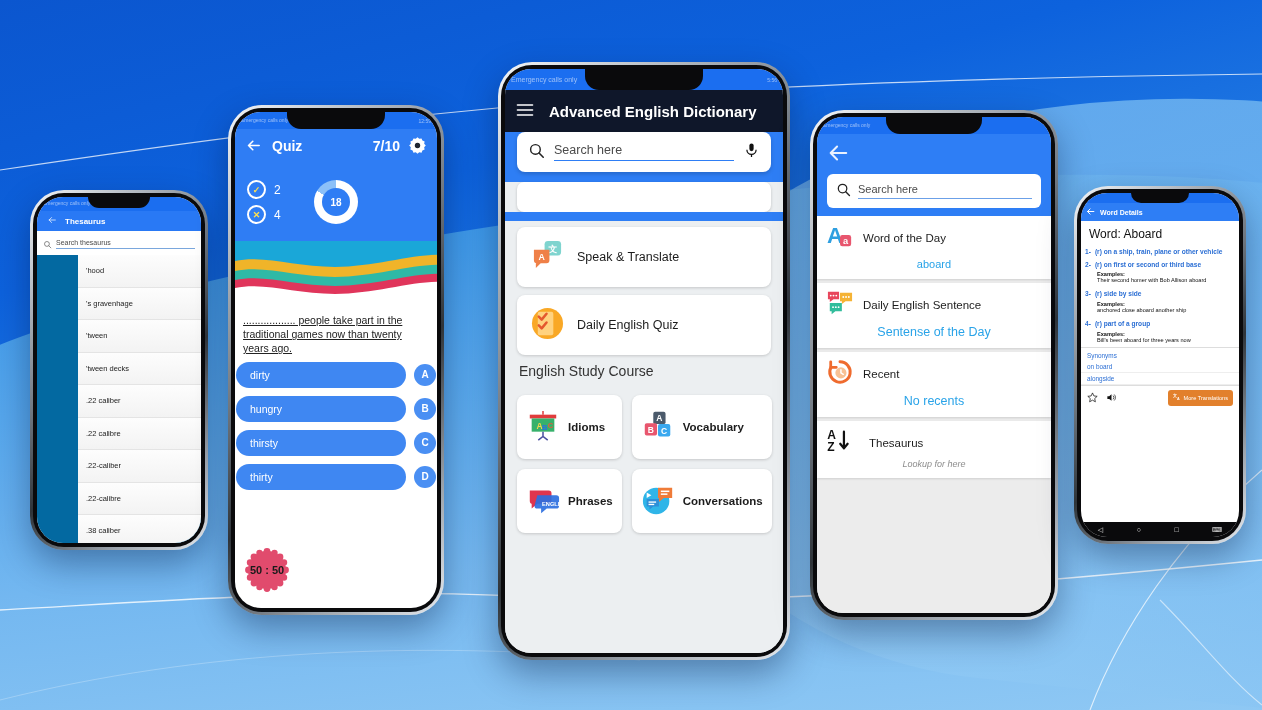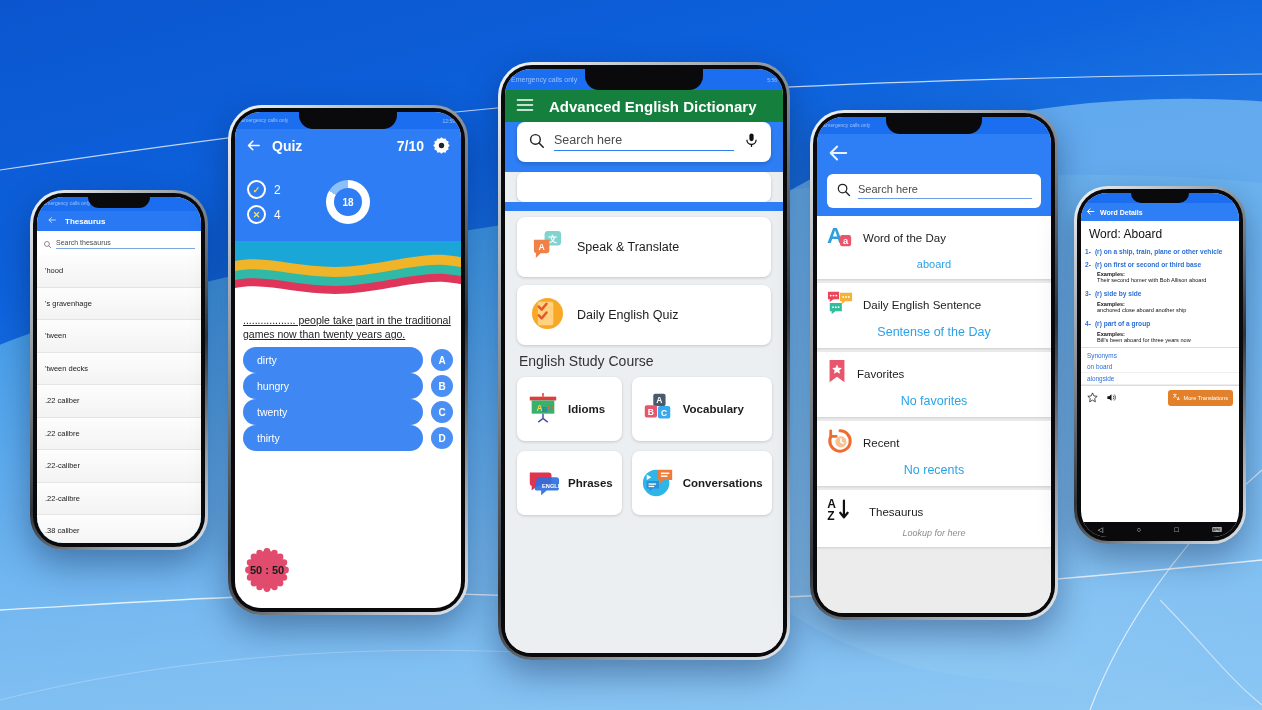--- a/index.html
+++ b/index.html
@@ -77,7 +77,7 @@
   
   #p3{left:498px;top:62px;width:292px;height:598px;}
   #p3 .screen{background:#eceff1;}
-  #p3 .appbar{height:32px;font-size:15px;background:#15803d;gap:14px;}
+  #p3 .appbar{height:42px;font-size:15px;background:#0f172a;gap:14px;}
   #p3 .searchzone{background:#2e7ef5;padding:0 12px 10px 12px;}
   #p3 .searchbox{background:#fff;border-radius:8px;height:40px;display:flex;align-items:center;
     gap:9px;padding:0 11px;box-shadow:0 2px 4px rgba(0,0,0,.18);}

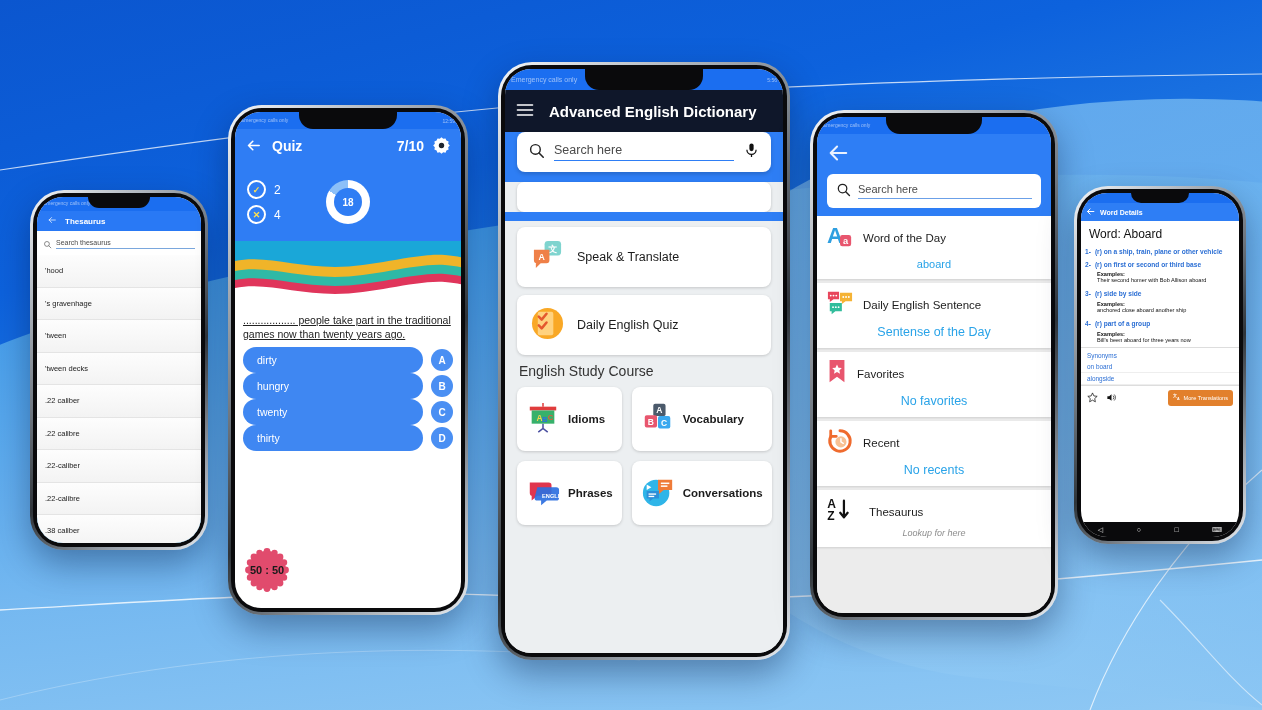--- a/index.html
+++ b/index.html
@@ -48,7 +48,7 @@
   #p1 .row{height:31.5px;display:flex;align-items:center;padding-left:8px;font-size:7.5px;color:#1c1c1c;
     border-bottom:1px solid #e4e4e4;background:linear-gradient(180deg,#fdfdfd,#f3f3f3);}
   
-  #p2{left:228px;top:105px;width:240px;height:510px;}
+  #p2{left:228px;top:105px;width:216px;height:510px;}
   #p2 .appbar{height:34px;font-size:14px;justify-content:space-between;background:#2f7df4;}
   #p2 .appbar .left{display:flex;align-items:center;gap:10px;}
   #p2 .appbar .right{display:flex;align-items:center;gap:8px;font-weight:bold;}

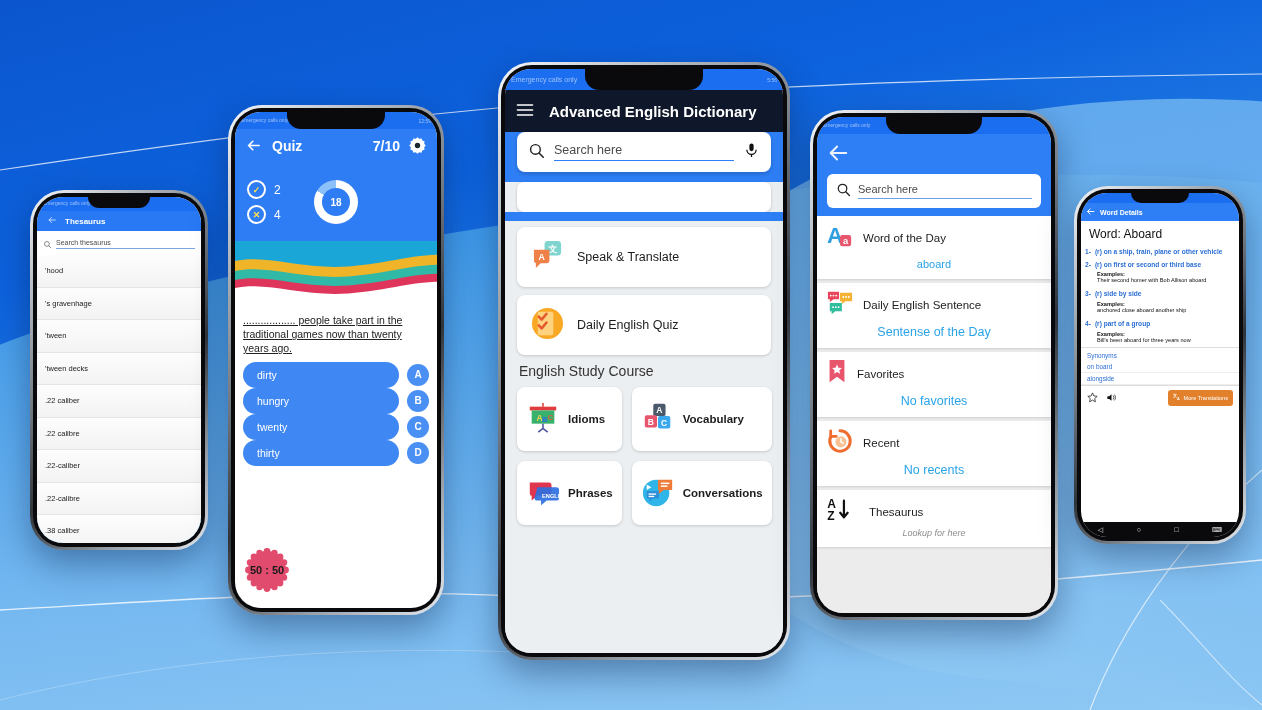--- a/index.html
+++ b/index.html
@@ -44,7 +44,7 @@
   #p1 .appbar{height:20px;font-size:8px;}
   #p1 .search-wrap{padding:5px 6px 3px 6px;background:#fff;display:flex;align-items:center;gap:4px;}
   #p1 .search-line{flex:1;border-bottom:1px solid #7aa7dd;font-size:7px;color:#4a4a4a;padding-bottom:2px;}
-  #p1 .list{flex:1;overflow:hidden;background:#0369a1;}
+  #p1 .list{flex:1;overflow:hidden;background:#0369a1;padding-left:41px;}
   #p1 .row{height:31.5px;display:flex;align-items:center;padding-left:8px;font-size:7.5px;color:#1c1c1c;
     border-bottom:1px solid #e4e4e4;background:linear-gradient(180deg,#fdfdfd,#f3f3f3);}
   

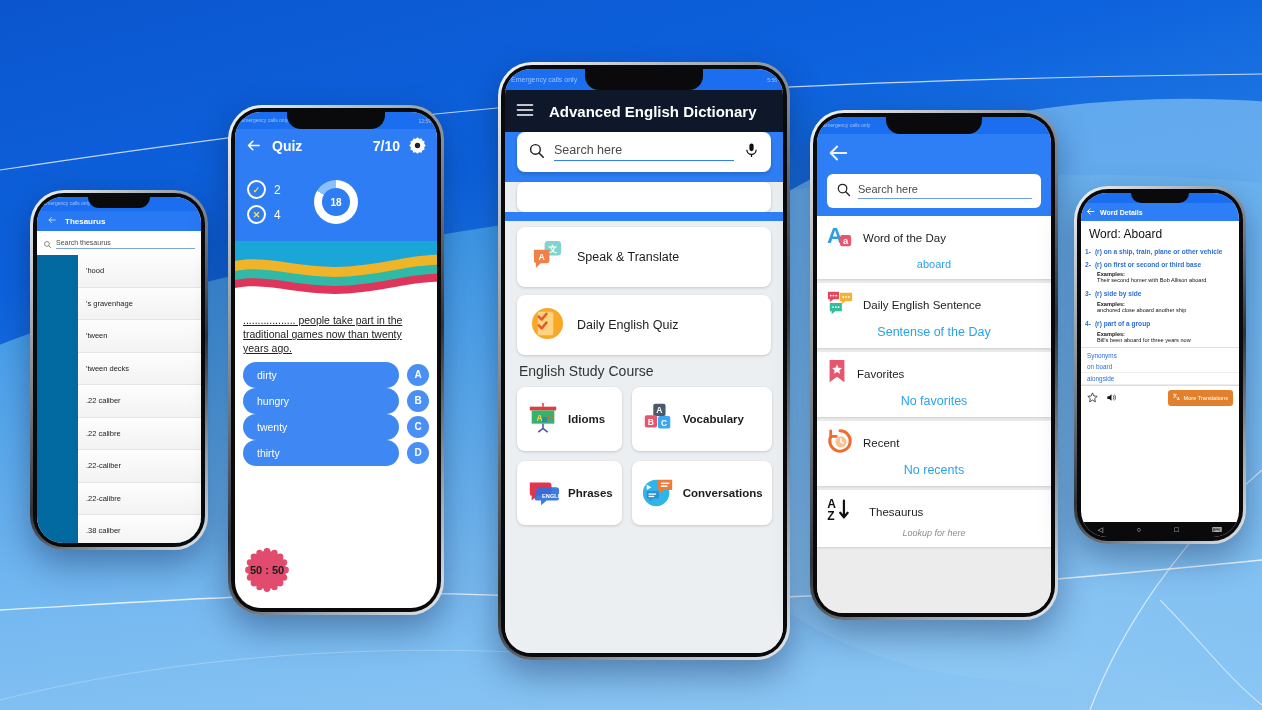--- a/index.html
+++ b/index.html
@@ -67,7 +67,7 @@
     display:flex;align-items:center;justify-content:center;font-size:10px;font-weight:bold;}
   #p2 .waves{height:62px;position:relative;background:#1aa7d8;}
   #p2 .q{padding:10px 8px 6px 8px;font-size:10.5px;color:#222;line-height:1.35;text-decoration:underline;}
-  #p2 .opts{padding:0 8px;display:flex;flex-direction:column;}
+  #p2 .opts{padding:0 1px;display:flex;flex-direction:column;gap:8px;}
   #p2 .opt{display:flex;align-items:center;gap:8px;}
   #p2 .opt .pill{flex:1;height:26px;border-radius:13px;background:#3f87f2;color:#fff;
     display:flex;align-items:center;padding-left:14px;font-size:10.5px;}

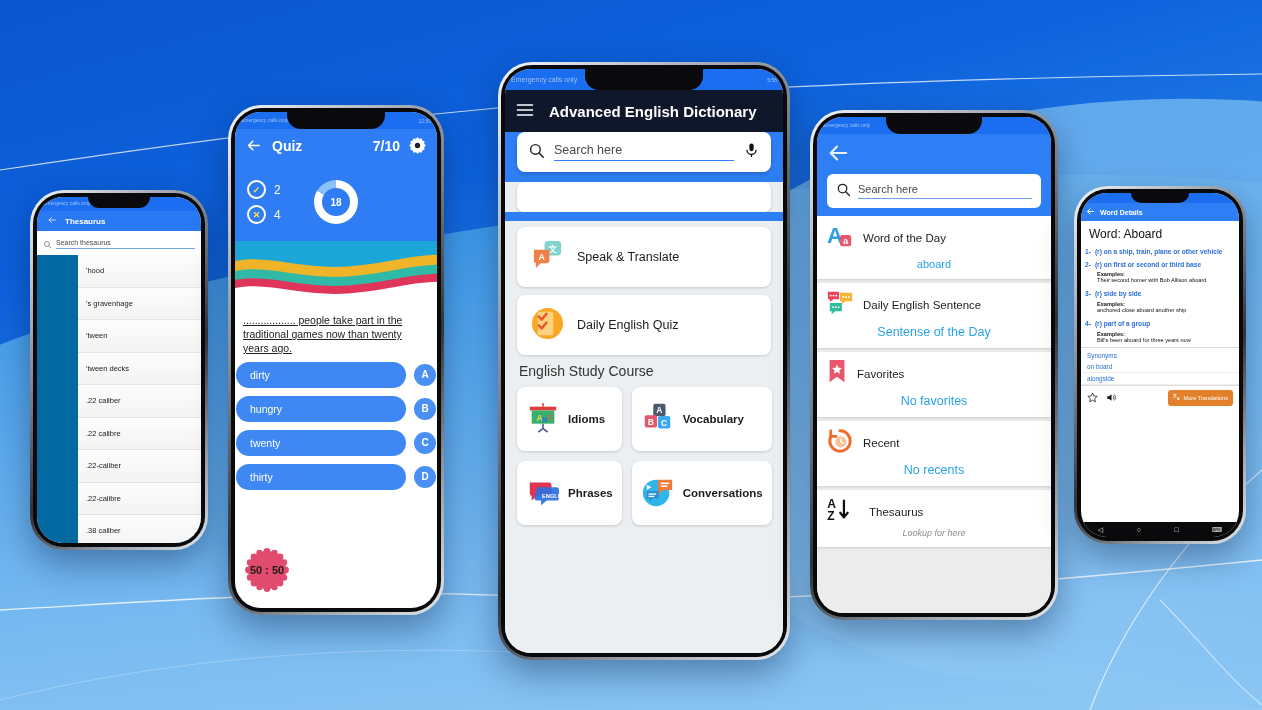--- a/index.html
+++ b/index.html
@@ -88,7 +88,7 @@
   #p3 .card{background:#fff;border-radius:8px;height:60px;display:flex;align-items:center;gap:13px;
     padding:0 14px;margin-bottom:8px;box-shadow:0 1px 3px rgba(0,0,0,.17);}
   #p3 .card .lbl{font-size:12.5px;color:#1c1c1c;}
-  #p3 .sectitle{font-size:14px;color:#333;margin:6px 2px 8px 2px;}
+  #p3 .sectitle{font-size:14px;color:#333;margin:6px 2px 16px 2px;}
   #p3 .grid{display:grid;grid-template-columns:1fr 1fr;gap:10px;}
   #p3 .tile{background:#fff;border-radius:8px;height:64px;display:flex;align-items:center;gap:8px;
     padding:0 9px;box-shadow:0 1px 3px rgba(0,0,0,.17);}

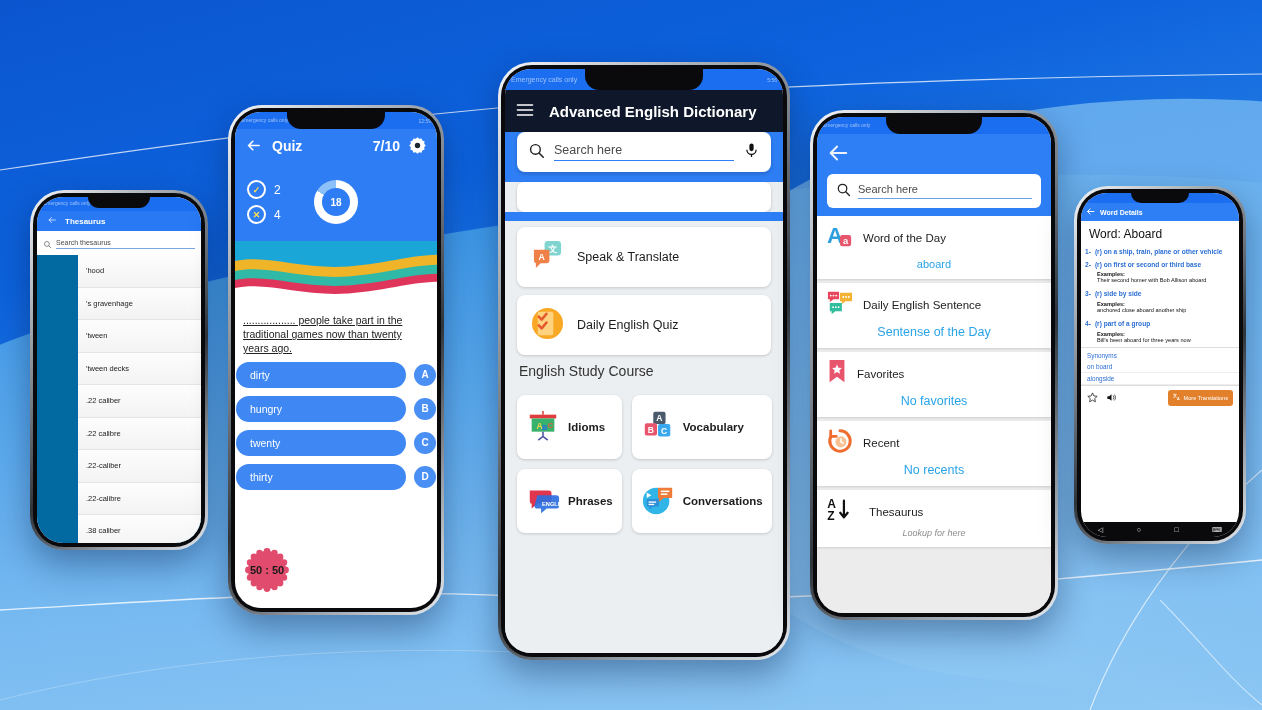--- a/index.html
+++ b/index.html
@@ -463,18 +463,6 @@
       <div class="card">
         <div class="chead">
           <span class="ico">
-            <svg width="20" height="26" viewBox="0 0 20 28">
-              <path d="M2 1h16v24l-8-6-8 6z" fill="#e8566e"></path>
-              <path d="M10 6l1.6 3.4 3.6.4-2.7 2.5.8 3.6L10 14l-3.3 1.9.8-3.6L4.8 9.8l3.6-.4z" fill="#fff"></path>
-            </svg>
-          </span>
-          <span class="lbl">Favorites</span>
-        </div>
-        <div class="cval link">No favorites</div>
-      </div>
-      <div class="card">
-        <div class="chead">
-          <span class="ico">
             <svg width="26" height="26" viewBox="0 0 28 28">
               <path d="M14 3a11 11 0 1 1-9.6 5.6" stroke="#ef6b2e" stroke-width="3.2" fill="none" stroke-linecap="round"></path>
               <path d="M4 3v6h6" stroke="#ef6b2e" stroke-width="3" fill="none" stroke-linecap="round" stroke-linejoin="round"></path>

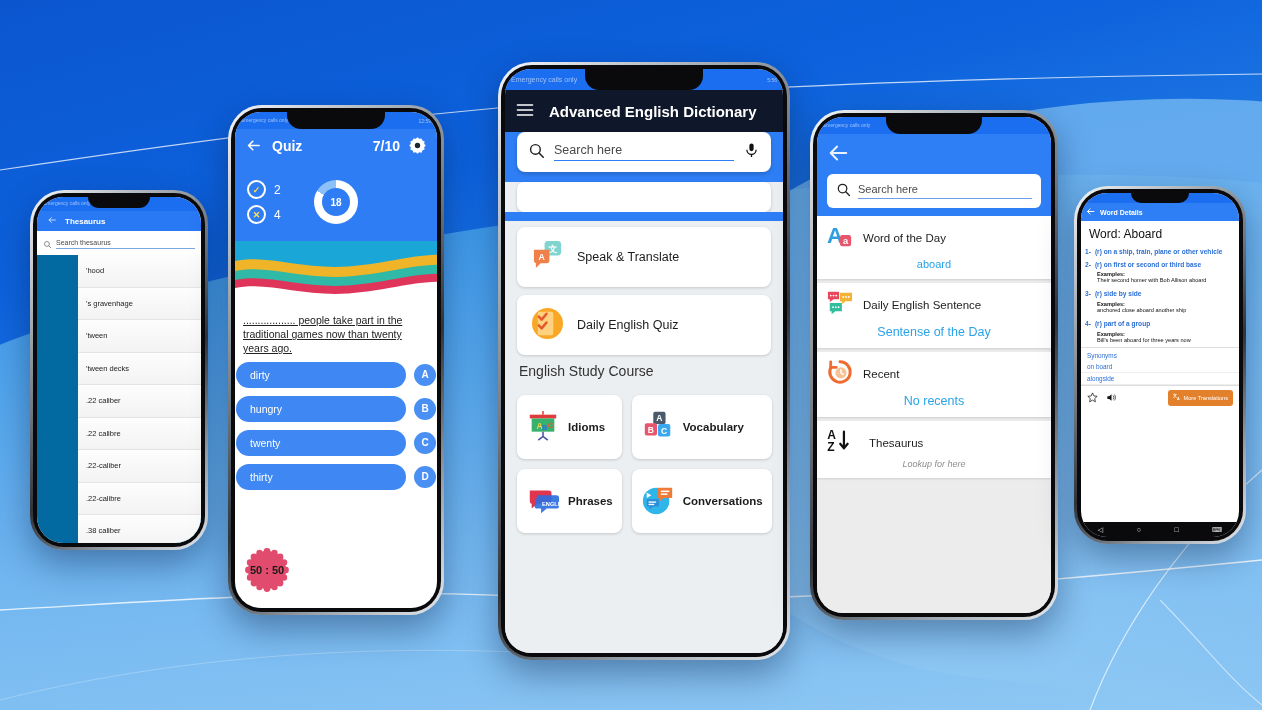--- a/index.html
+++ b/index.html
@@ -242,7 +242,7 @@
         <span class="ltr">B</span>
       </div>
       <div class="opt">
-        <span class="pill">twenty</span>
+        <span class="pill">thirsty</span>
         <span class="ltr">C</span>
       </div>
       <div class="opt">

